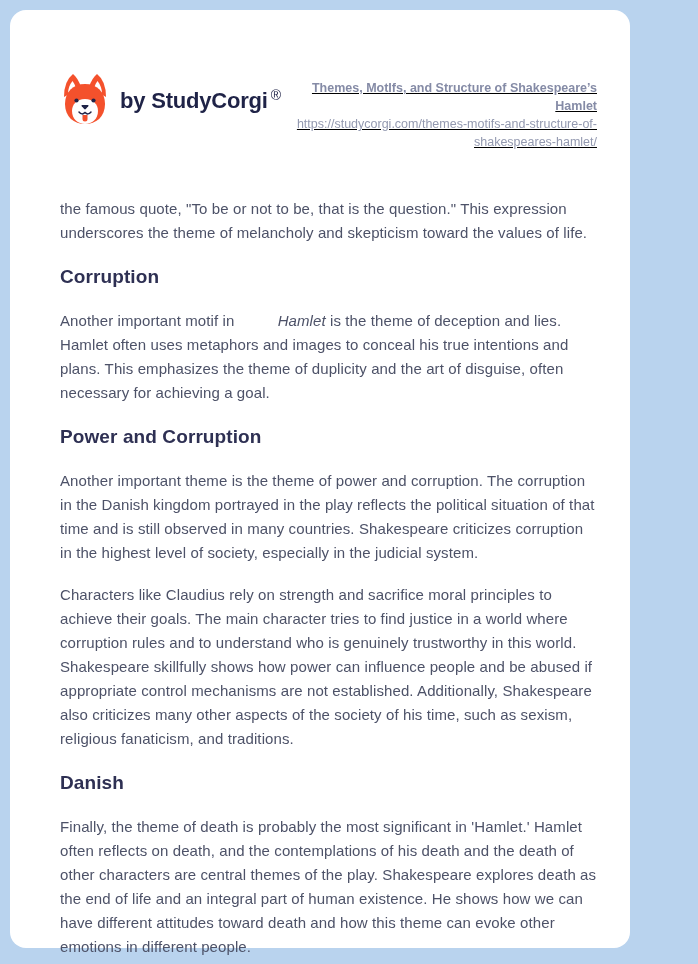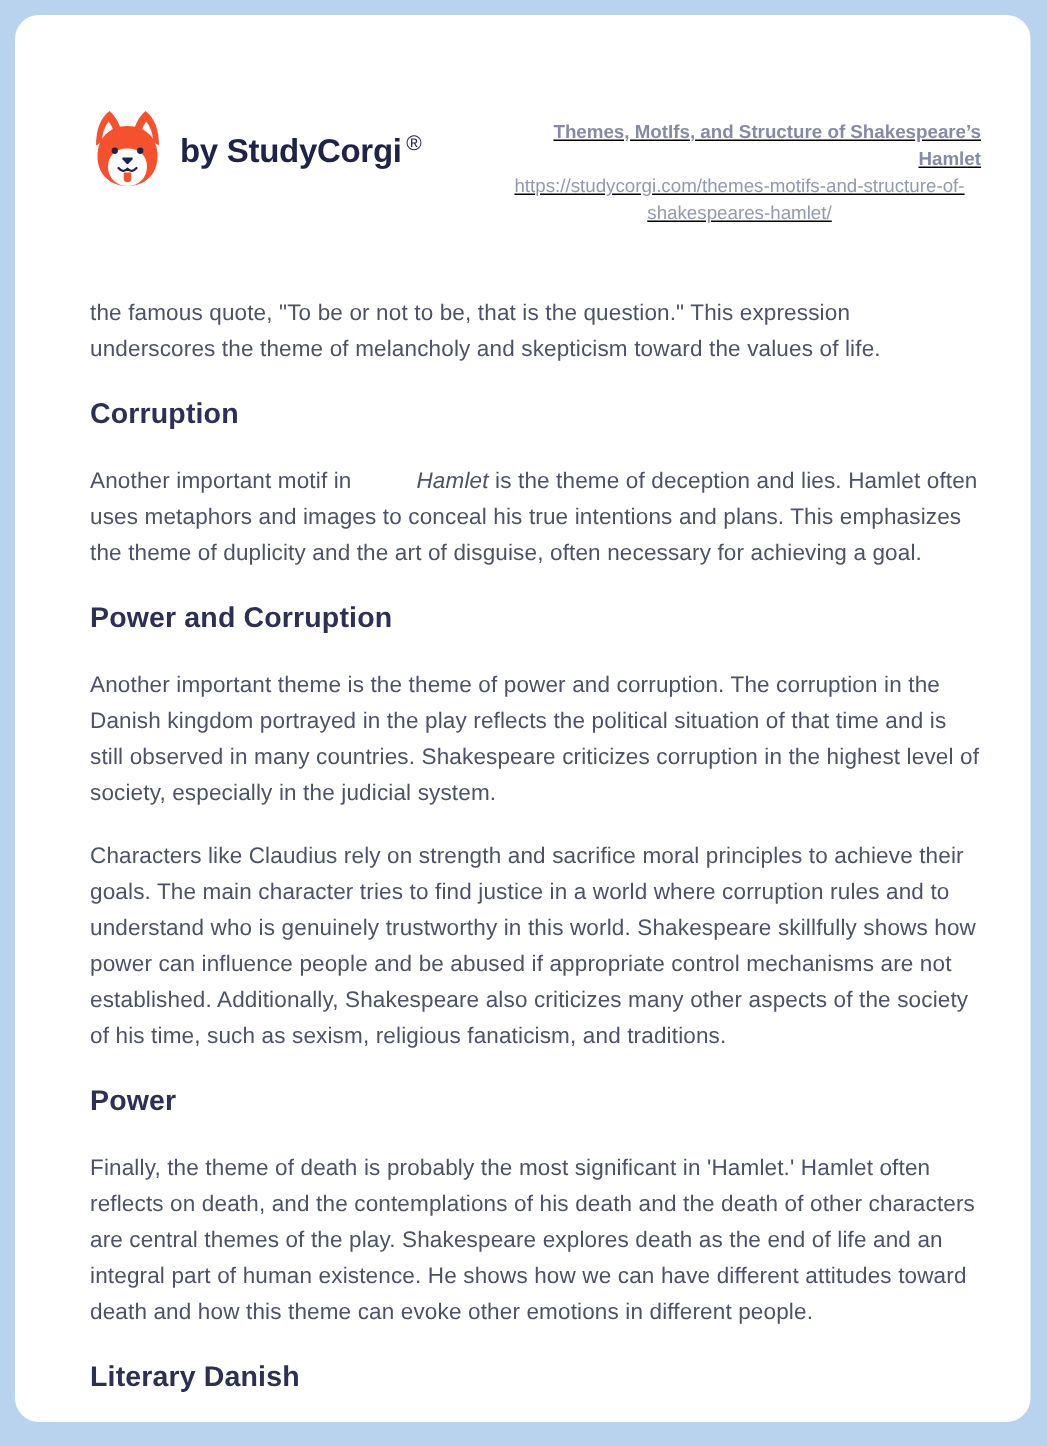--- a/index.html
+++ b/index.html
@@ -20,7 +20,7 @@
   .card{
     position:absolute;
     left:10px; top:10px;
-    width:677px; height:938px;
+    width:620px; height:938px;
     background:var(--card);
     border-radius:16px;
     box-sizing:border-box;

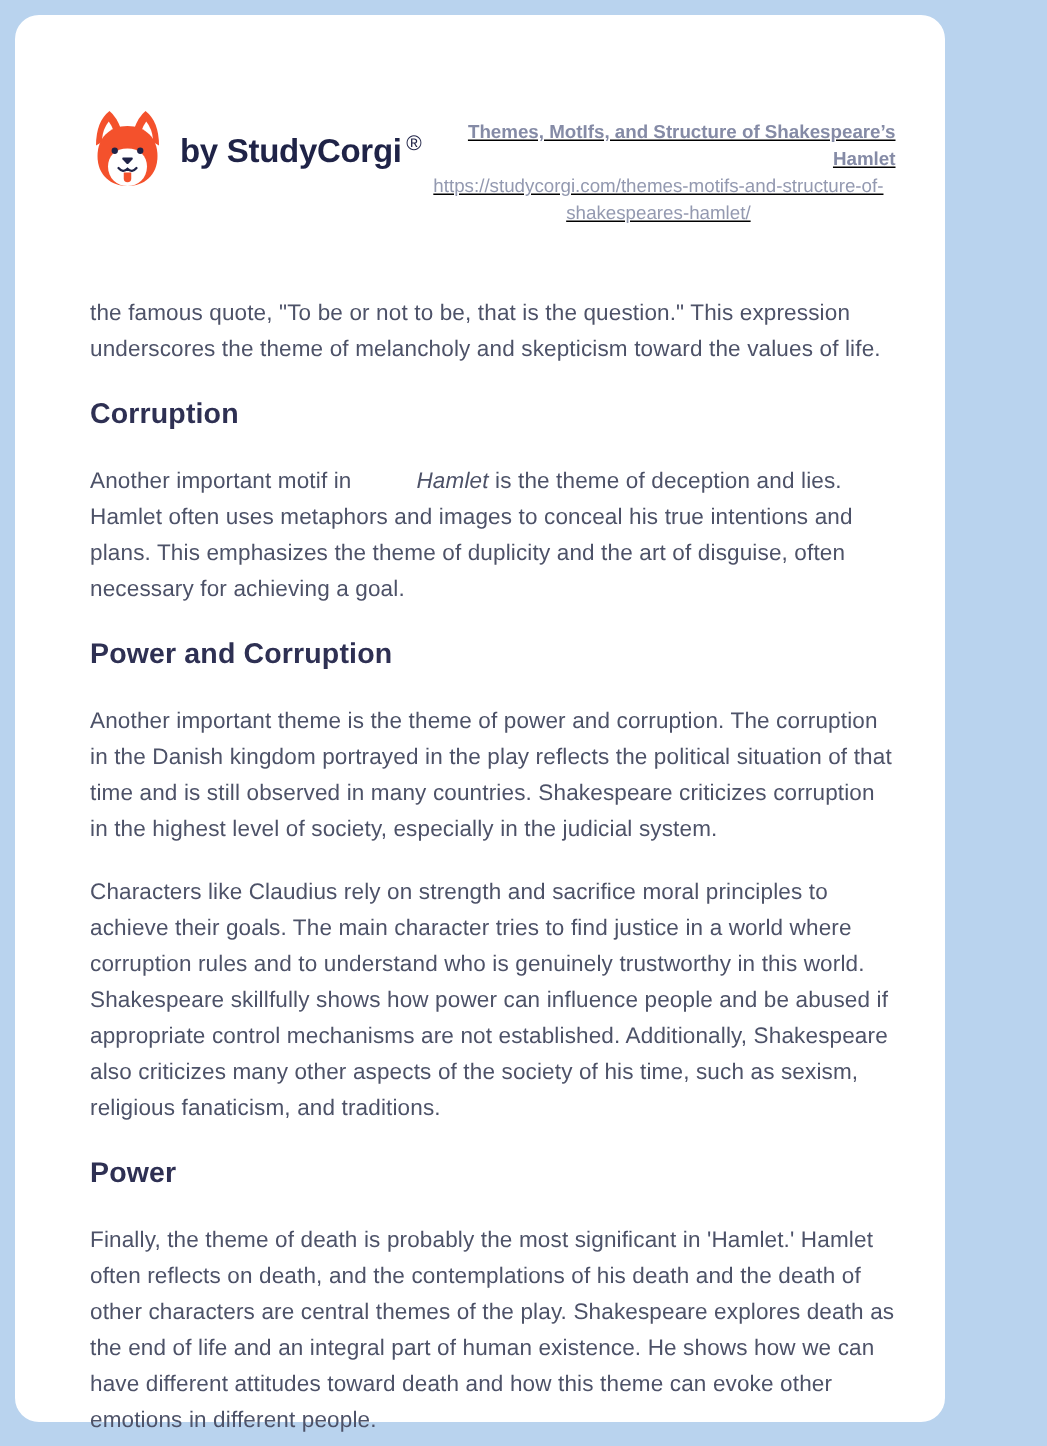--- a/index.html
+++ b/index.html
@@ -71,7 +71,6 @@
     line-height:1.4;
     margin-top:1px;
     word-wrap:break-word;
-    text-align:center;
   }
   .article{margin-top:46px;}
   .article p{

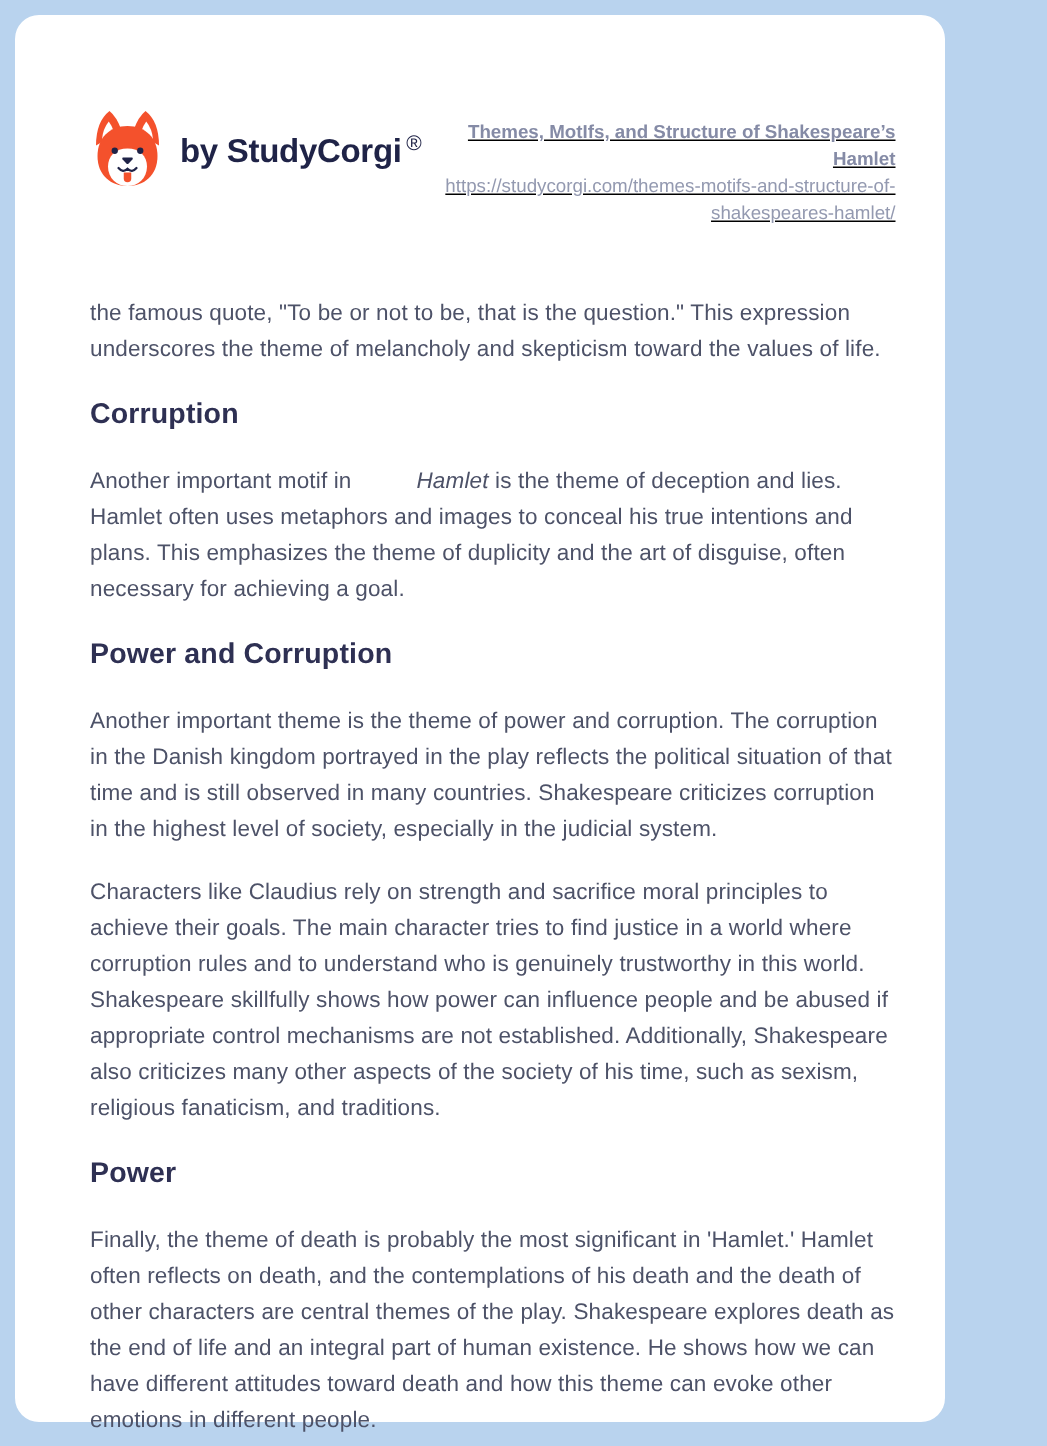--- a/index.html
+++ b/index.html
@@ -138,7 +138,7 @@
       <h2>Power and Corruption</h2>
       <p><span>Another important theme is the theme of power and corruption. The corruption in the Danish kingdom portrayed in the play reflects the political situation of that time and is still observed in many countries. Shakespeare criticizes corruption in the highest level of society, especially in the judicial system.</span></p>
       <p><span>Characters like Claudius rely on strength and sacrifice moral principles to achieve their goals. The main character tries to find justice in a world where corruption rules and to understand who is genuinely trustworthy in this world. Shakespeare skillfully shows how power can influence people and be abused if appropriate control mechanisms are not established. Additionally, Shakespeare also criticizes many other aspects of the society of his time, such as sexism, religious fanaticism, and traditions.</span></p>
-      <h2>Power</h2>
+      <h2>Danish</h2>
       <p><span>Finally, the theme of death is probably the most significant in 'Hamlet.' Hamlet often reflects on death, and the contemplations of his death and the death of other characters are central themes of the play. Shakespeare explores death as the end of life and an integral part of human existence. He shows how we can have different attitudes toward death and how this theme can evoke other emotions in different people.</span></p>
       <h2>Literary Danish</h2>
     </div>

